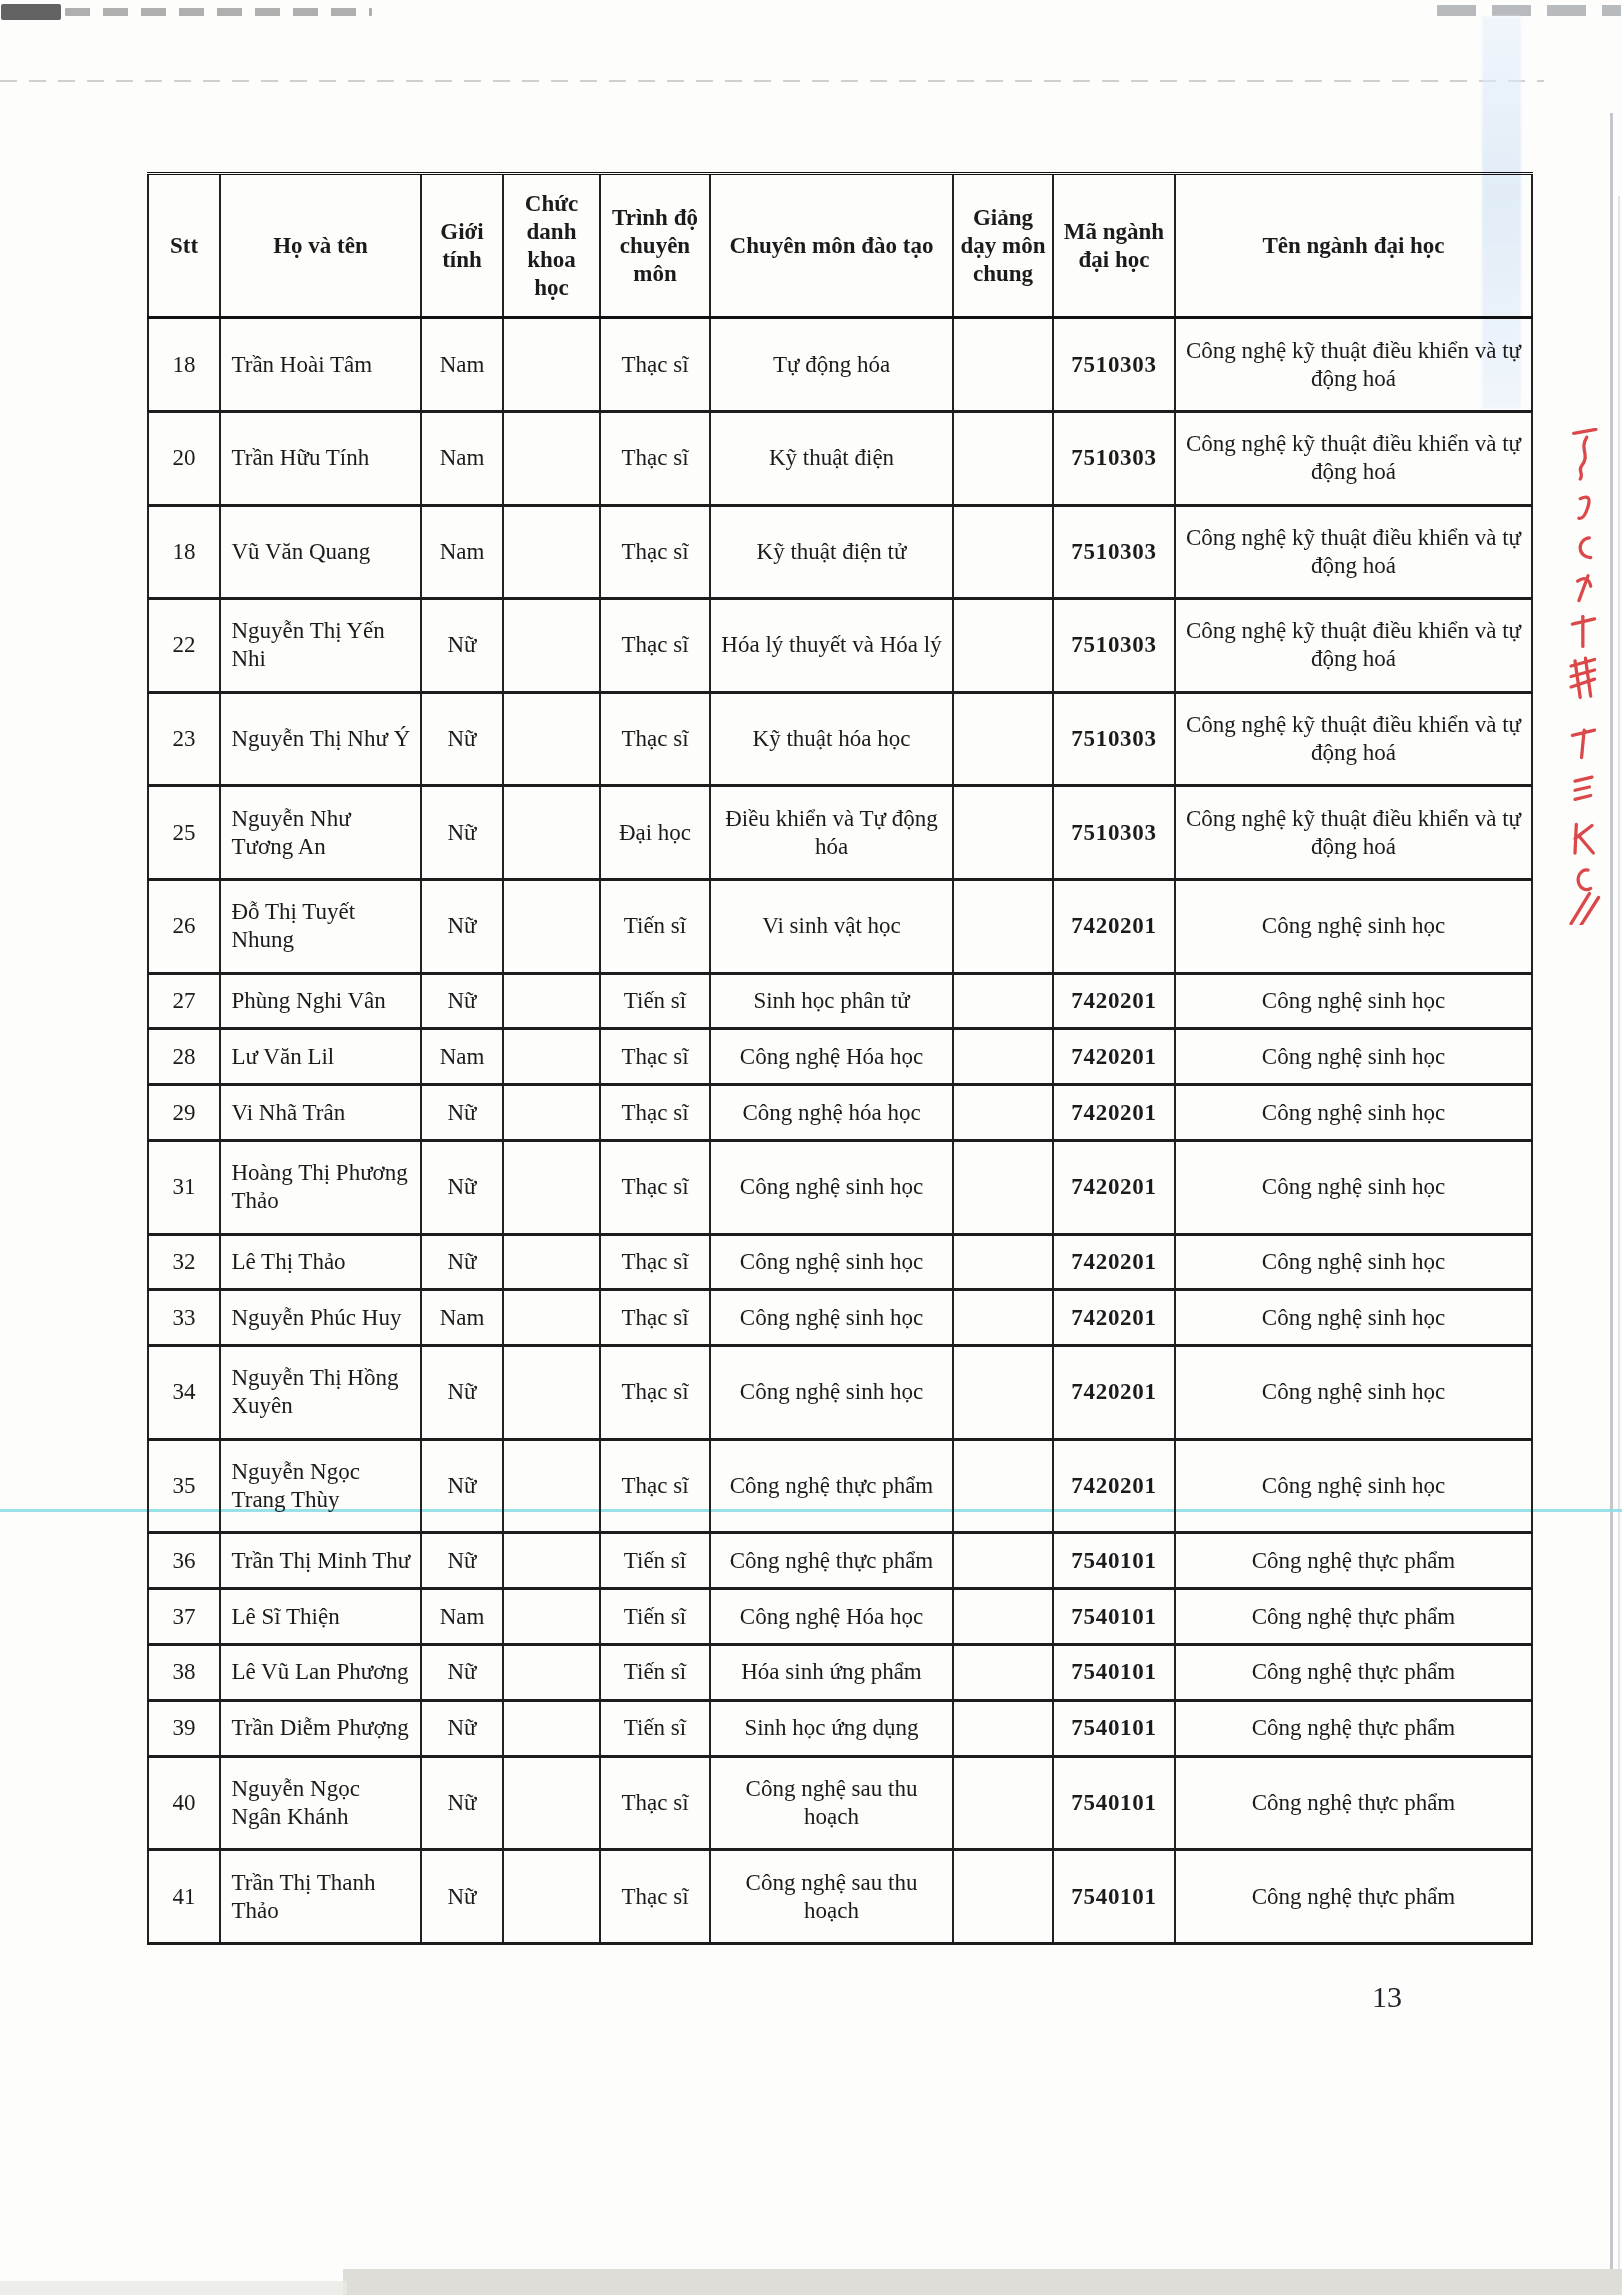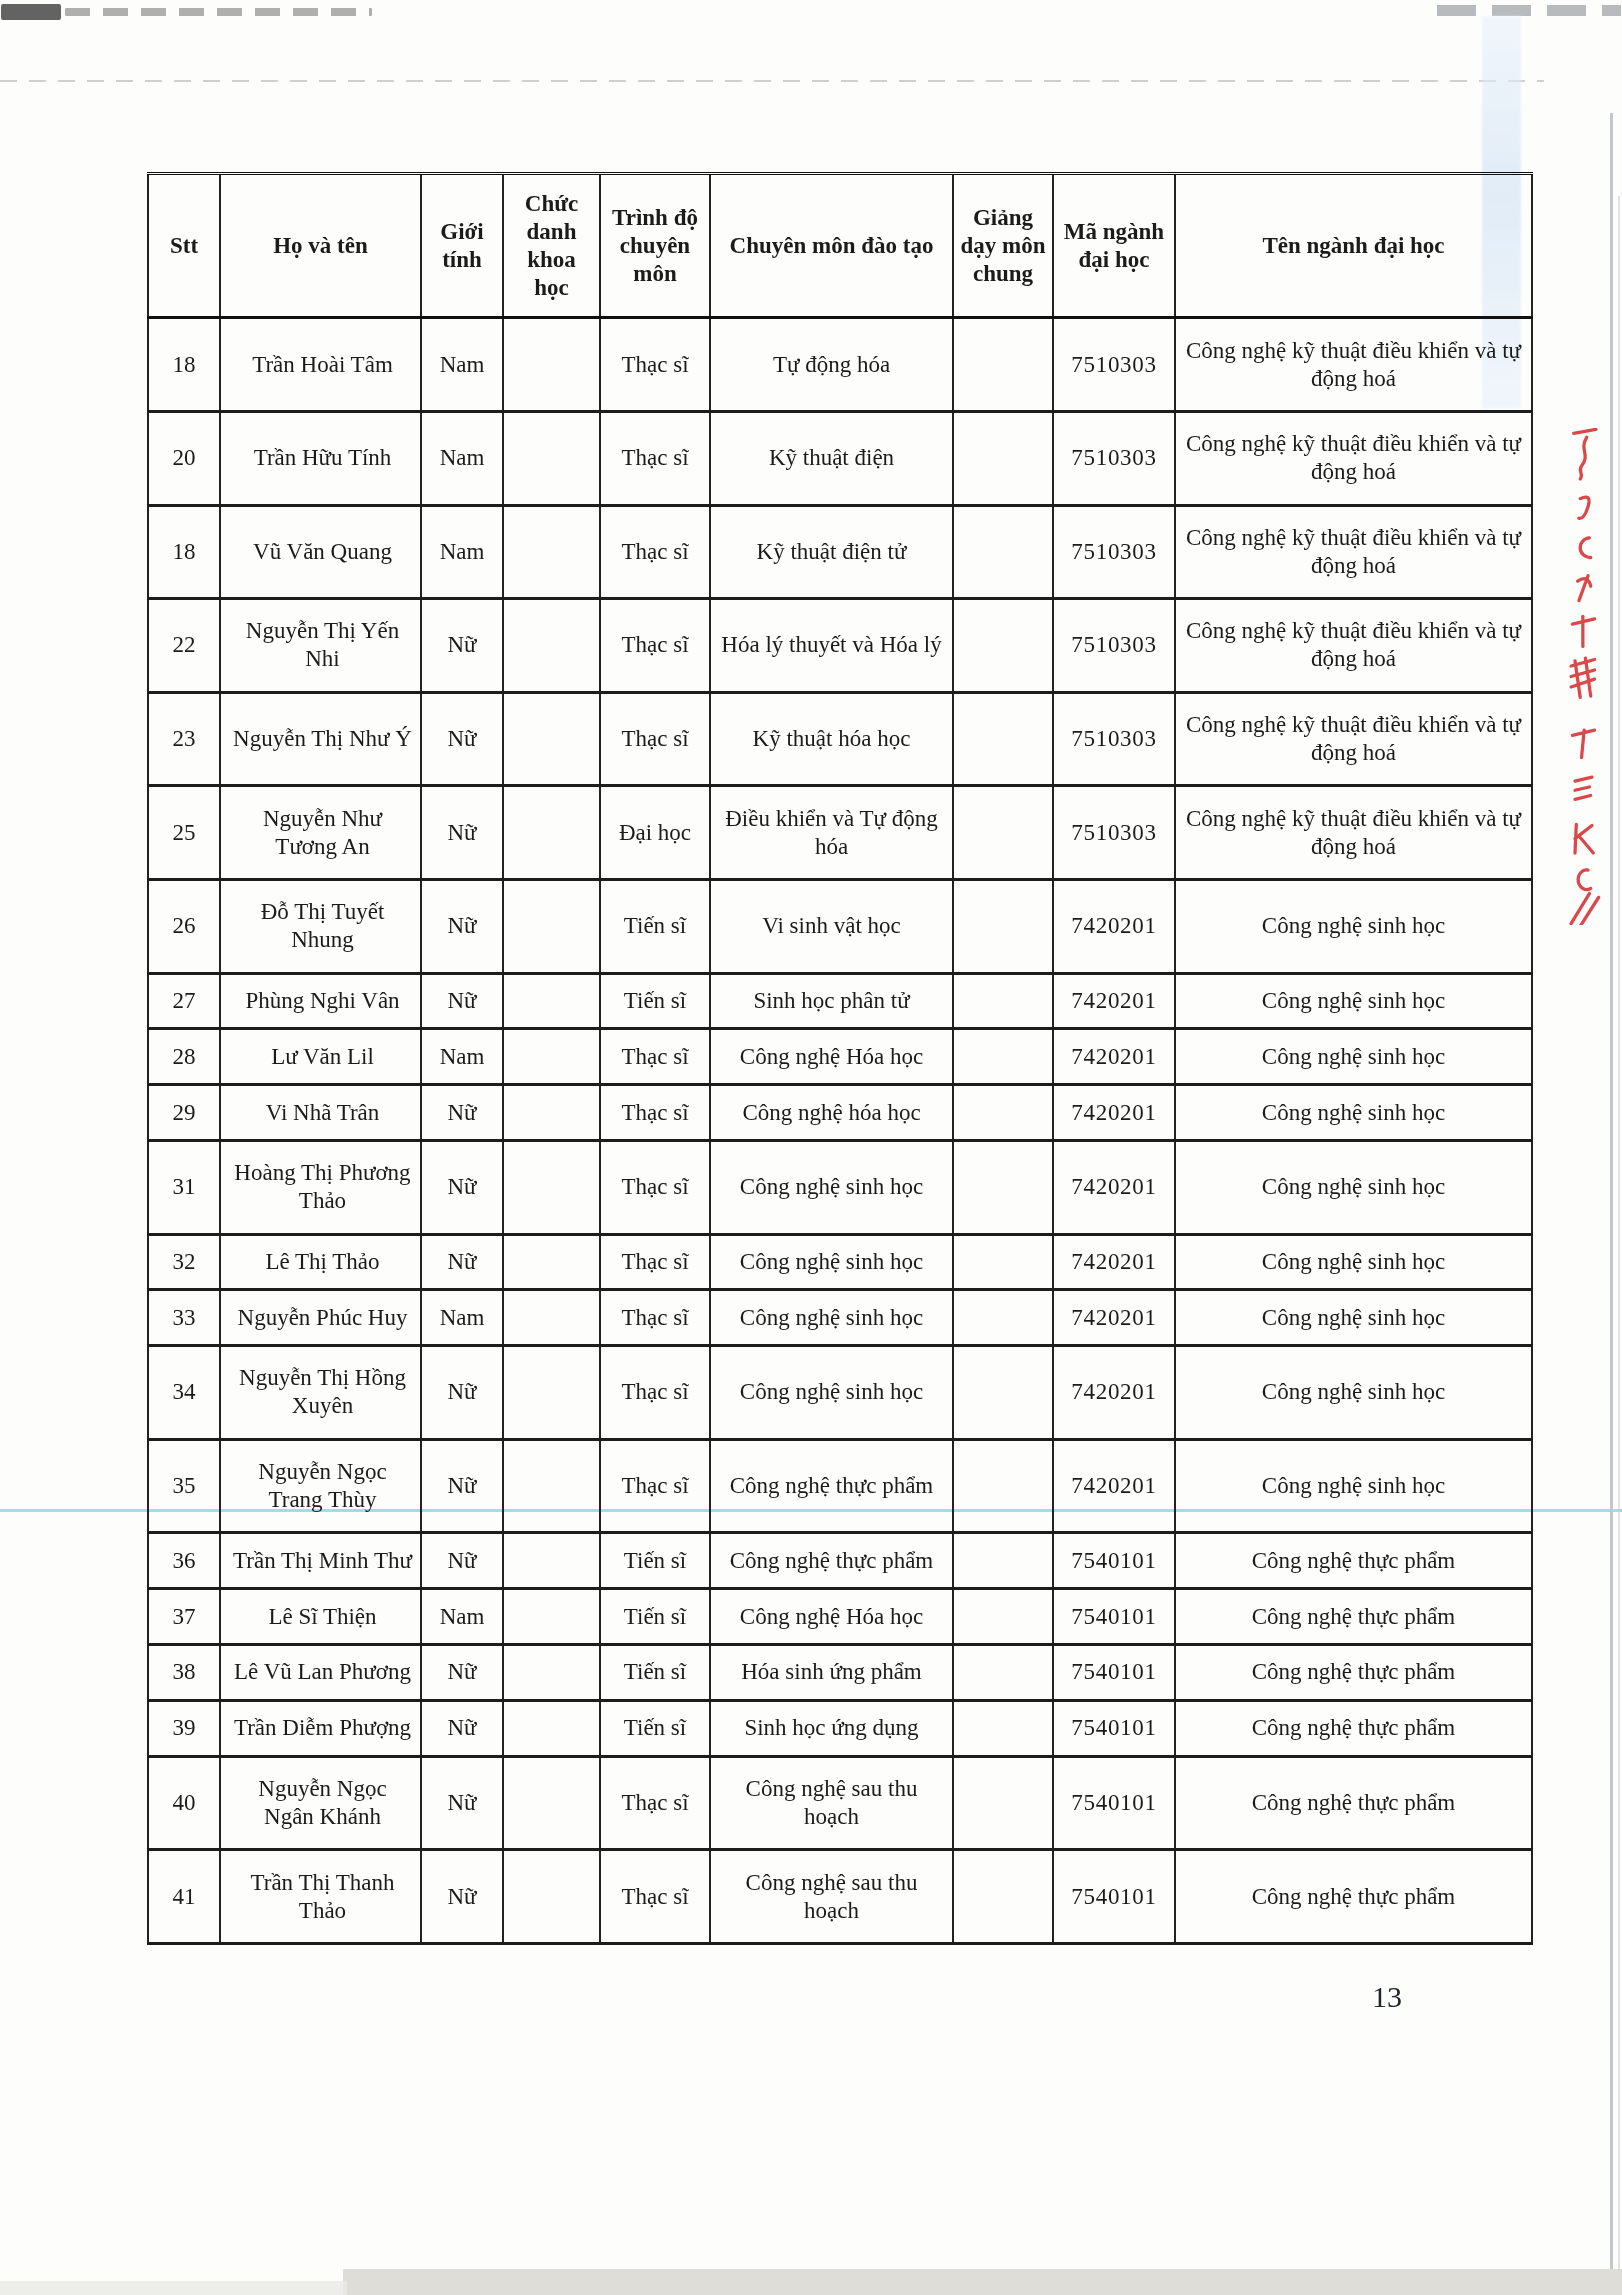--- a/index.html
+++ b/index.html
@@ -49,7 +49,7 @@
     height:131px;
   }
   .doc-table tbody tr td{border-top:3.3px solid #1d1d1d;border-bottom:3.3px solid #1d1d1d;}
-  .doc-table td.left{text-align:center;padding-left:10.5px;}
+  .doc-table td.left{text-align:left;padding-left:10.5px;}
   .doc-table td.code{letter-spacing:0.7px;}
 
   

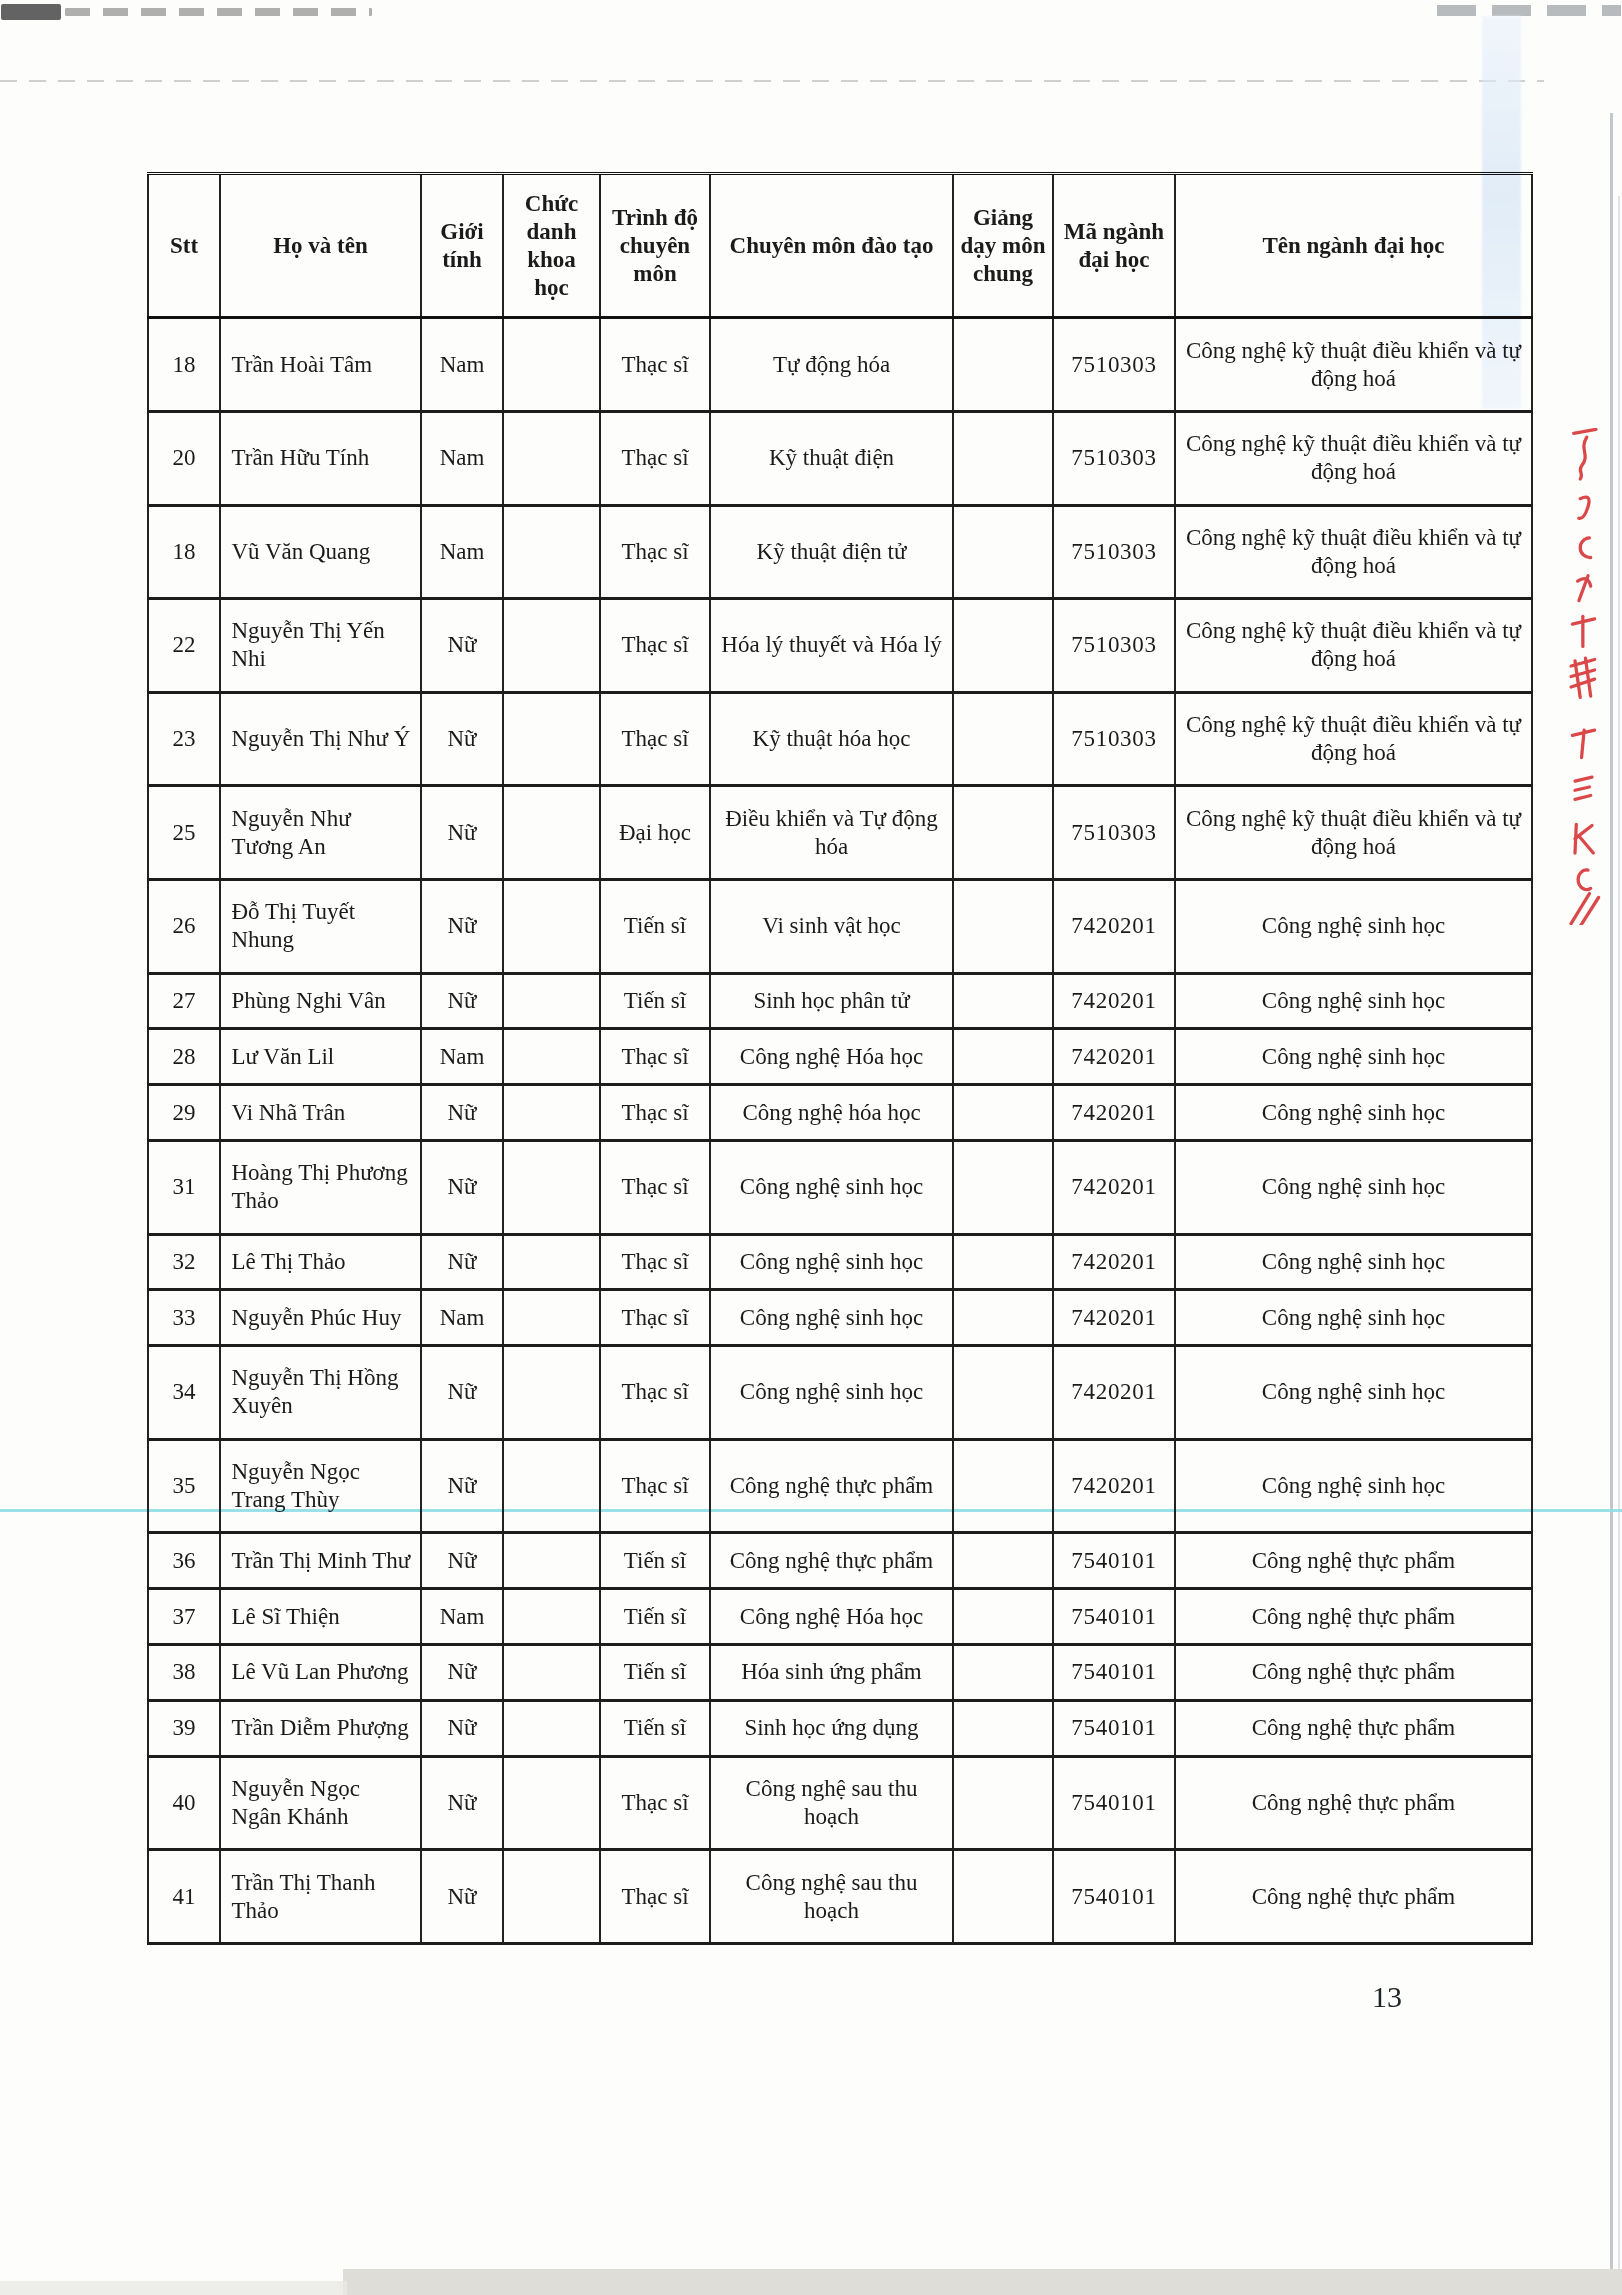--- a/index.html
+++ b/index.html
@@ -50,7 +50,7 @@
   }
   .doc-table tbody tr td{border-top:3.3px solid #1d1d1d;border-bottom:3.3px solid #1d1d1d;}
   .doc-table td.left{text-align:left;padding-left:10.5px;}
-  .doc-table td.code{letter-spacing:0.7px;}
+  .doc-table td.code{letter-spacing:0.7px;font-weight:bold;}
 
   
   .page-number{

